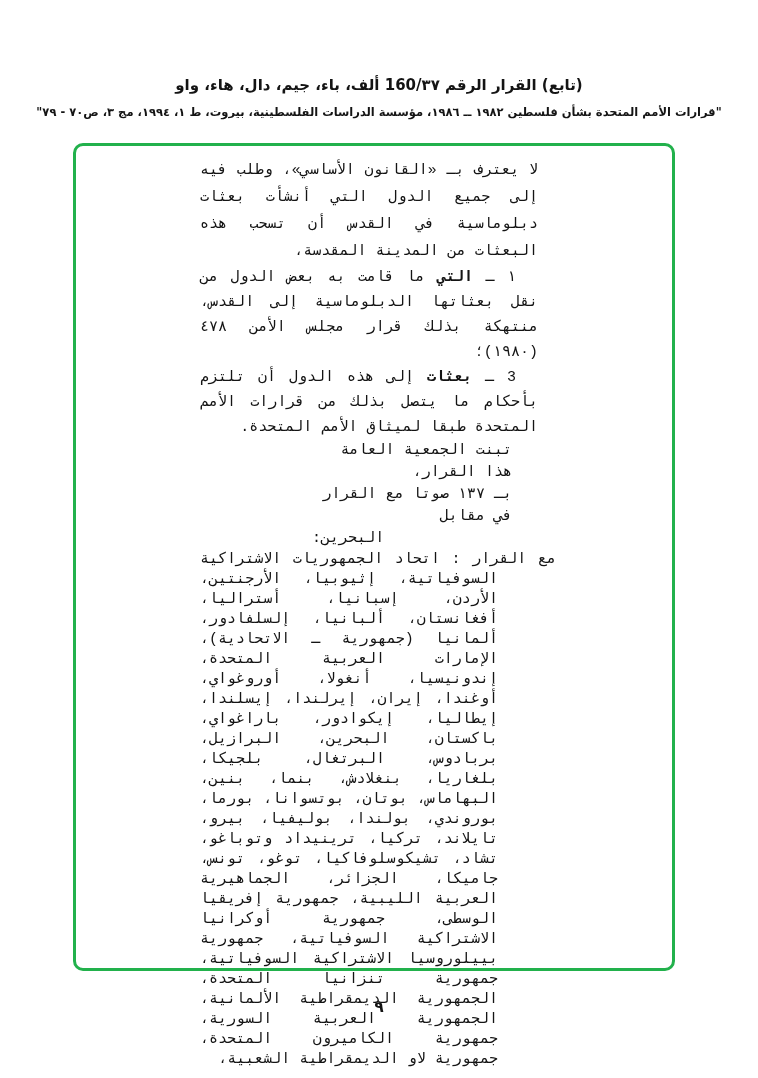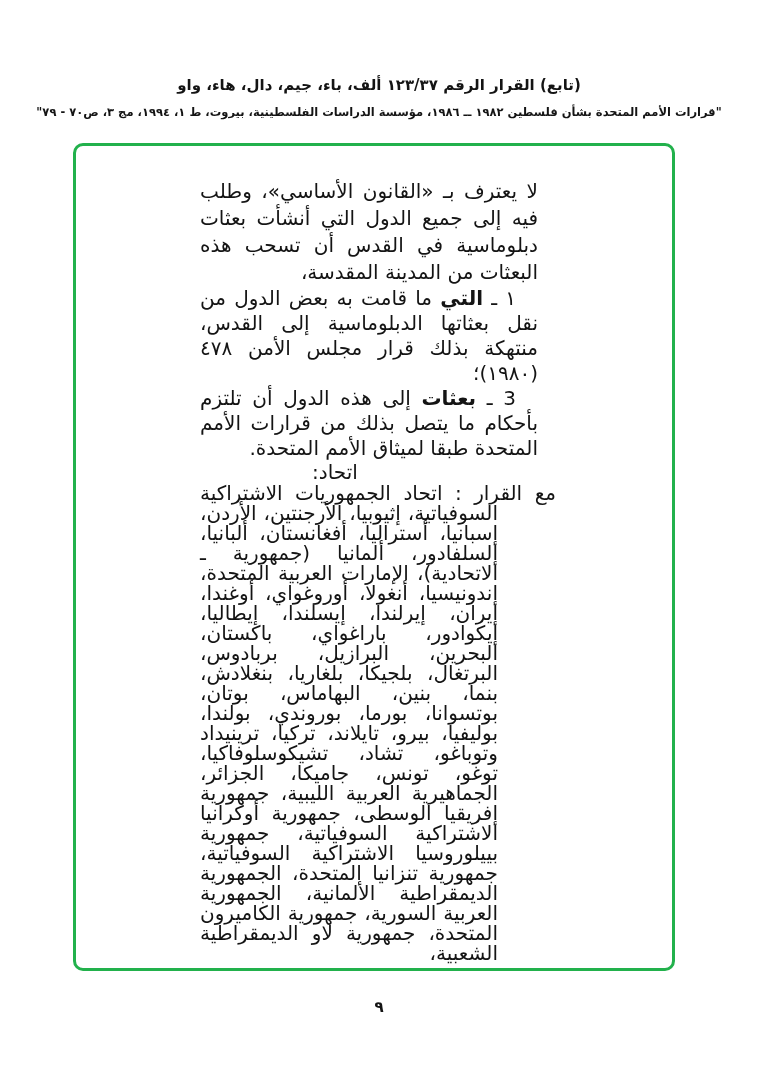--- a/index.html
+++ b/index.html
@@ -82,7 +82,7 @@
 </head>
 <body>
 
-<div class="hdr1">(تابع) القرار الرقم ١٢٣/٣٧ ألف، باء، جيم، دال، هاء، واو</div>
+<div class="hdr1">(تابع) القرار الرقم 160/٣٧ ألف، باء، جيم، دال، هاء، واو</div>
 
 <div class="hdr2">"قرارات الأمم المتحدة بشأن فلسطين ١٩٨٢ ــ ١٩٨٦، مؤسسة الدراسات الفلسطينية، بيروت، ط ١، ١٩٩٤، مج ٣، ص٧٠ - ٧٩"</div>
 

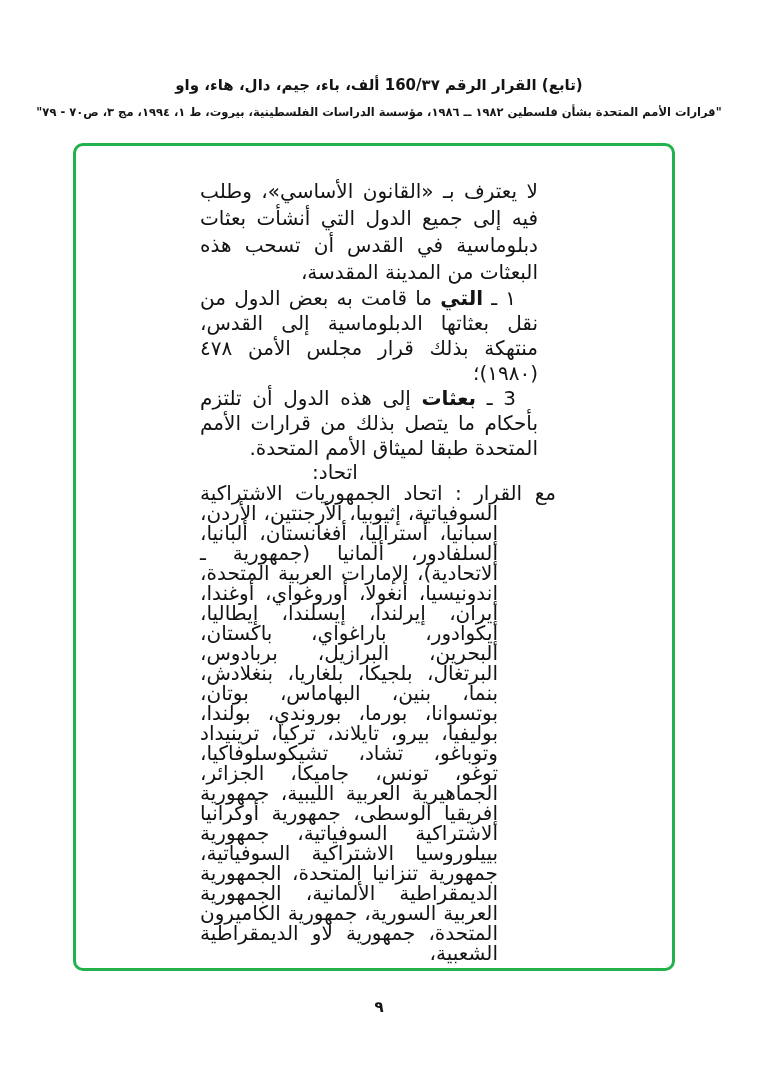--- a/index.html
+++ b/index.html
@@ -39,12 +39,13 @@
   }
   .column {
     position: absolute;
-    left: 200px; top: 178px;
+    left: 200px; top: 157px;
     width: 338px;
     direction: rtl;
-    font-size: 20px;
+    font-size: 15px;
     line-height: 25px;
     text-align: justify;
+    font-family: Liberation Mono, monospace;
   }
   .intro {
     line-height: 27px;

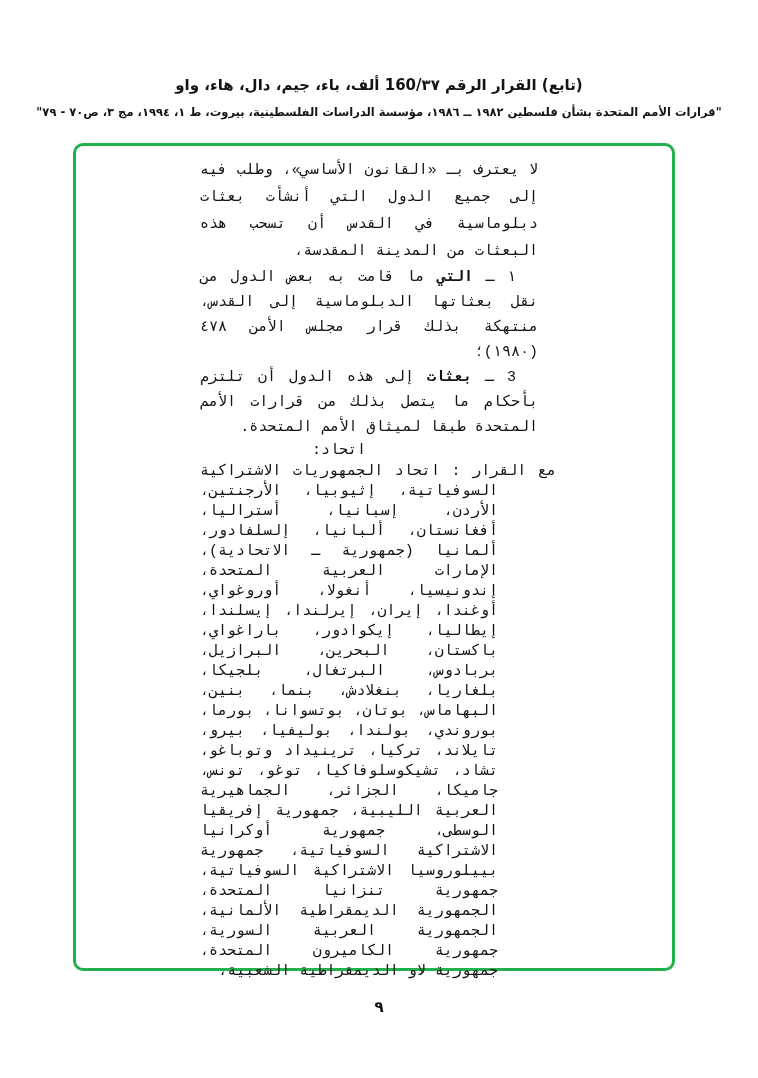--- a/index.html
+++ b/index.html
@@ -98,6 +98,7 @@
   <p class="clause"><span>3 ـ</span> <span class="lead">بعثات</span> <span>إلى هذه الدول أن تلتزم بأحكام ما يتصل بذلك من قرارات الأمم المتحدة طبقا لميثاق الأمم المتحدة.</span></p>
 
   <div class="voteblock">
+    <div class="voteline">تبنت الجمعية العامة هذا القرار،</div>
     <div class="voteline">اتحاد:</div>
   </div>
 

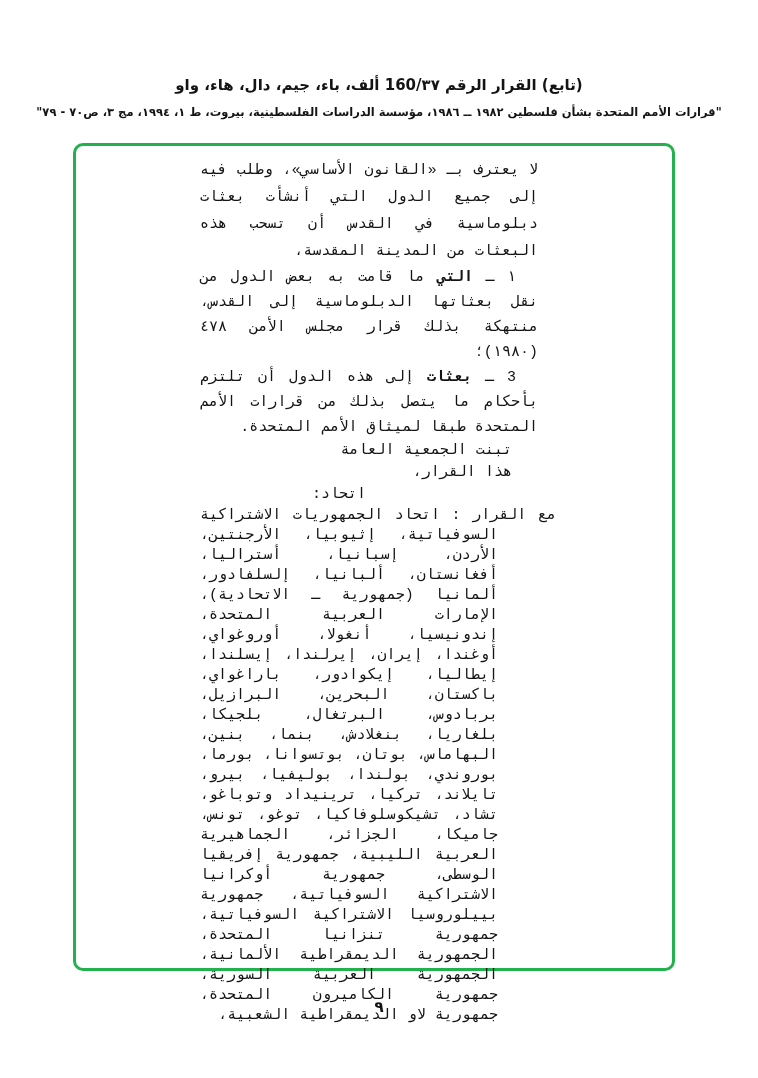--- a/index.html
+++ b/index.html
@@ -99,6 +99,7 @@
 
   <div class="voteblock">
     <div class="voteline">تبنت الجمعية العامة هذا القرار،</div>
+    <div class="voteline">بـ ١٣٧ صوتا مع القرار في مقابل</div>
     <div class="voteline">اتحاد:</div>
   </div>
 

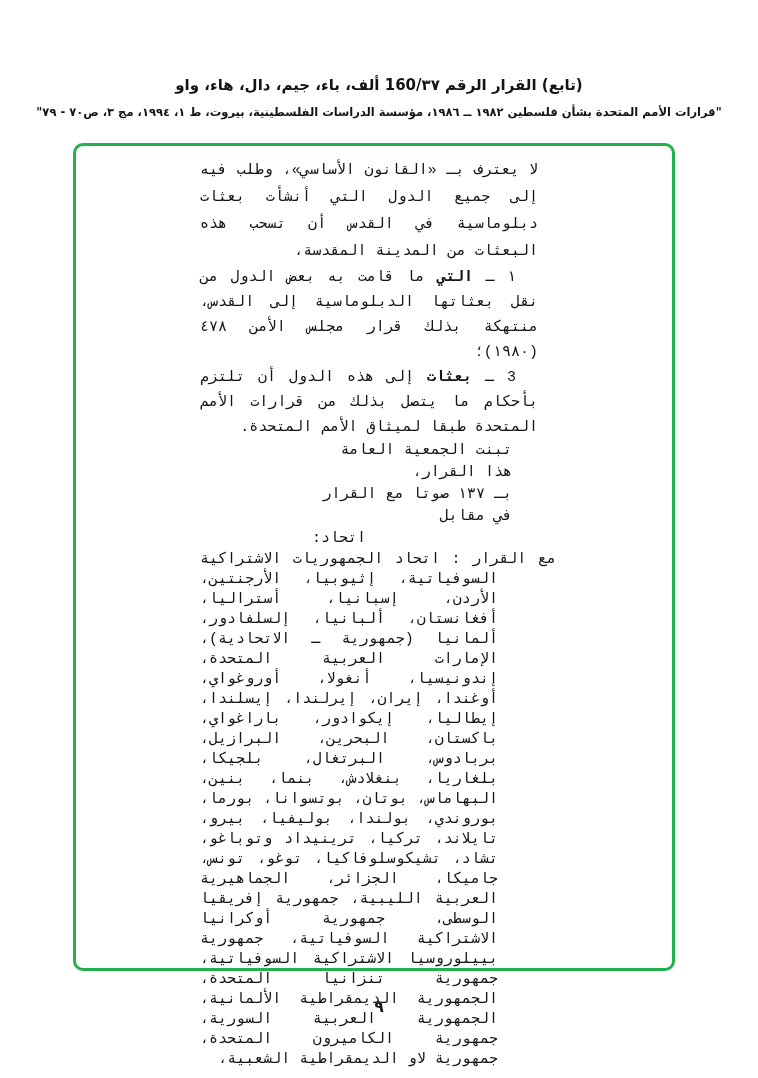--- a/index.html
+++ b/index.html
@@ -100,7 +100,7 @@
   <div class="voteblock">
     <div class="voteline">تبنت الجمعية العامة هذا القرار،</div>
     <div class="voteline">بـ ١٣٧ صوتا مع القرار في مقابل</div>
-    <div class="voteline">اتحاد:</div>
+    <div class="voteline">البحرين:</div>
   </div>
 
   <div class="withblock"><span>مع القرار :</span> <span>اتحاد الجمهوريات الاشتراكية السوفياتية، إثيوبيا، الأرجنتين، الأردن، إسبانيا، أستراليا، أفغانستان، ألبانيا، إلسلفادور، ألمانيا (جمهورية ـ الاتحادية)، الإمارات العربية المتحدة، إندونيسيا، أنغولا، أوروغواي، أوغندا، إيران، إيرلندا، إيسلندا، إيطاليا، إيكوادور، باراغواي، باكستان، البحرين، البرازيل، بربادوس، البرتغال، بلجيكا، بلغاريا، بنغلادش، بنما، بنين، البهاماس، بوتان، بوتسوانا، بورما، بوروندي، بولندا، بوليفيا، بيرو، تايلاند، تركيا، ترينيداد وتوباغو، تشاد، تشيكوسلوفاكيا، توغو، تونس، جاميكا، الجزائر، الجماهيرية العربية الليبية، جمهورية إفريقيا الوسطى، جمهورية أوكرانيا الاشتراكية السوفياتية، جمهورية بييلوروسيا الاشتراكية السوفياتية، جمهورية تنزانيا المتحدة، الجمهورية الديمقراطية الألمانية، الجمهورية العربية السورية، جمهورية الكاميرون المتحدة، جمهورية لاو الديمقراطية الشعبية،</span></div>

